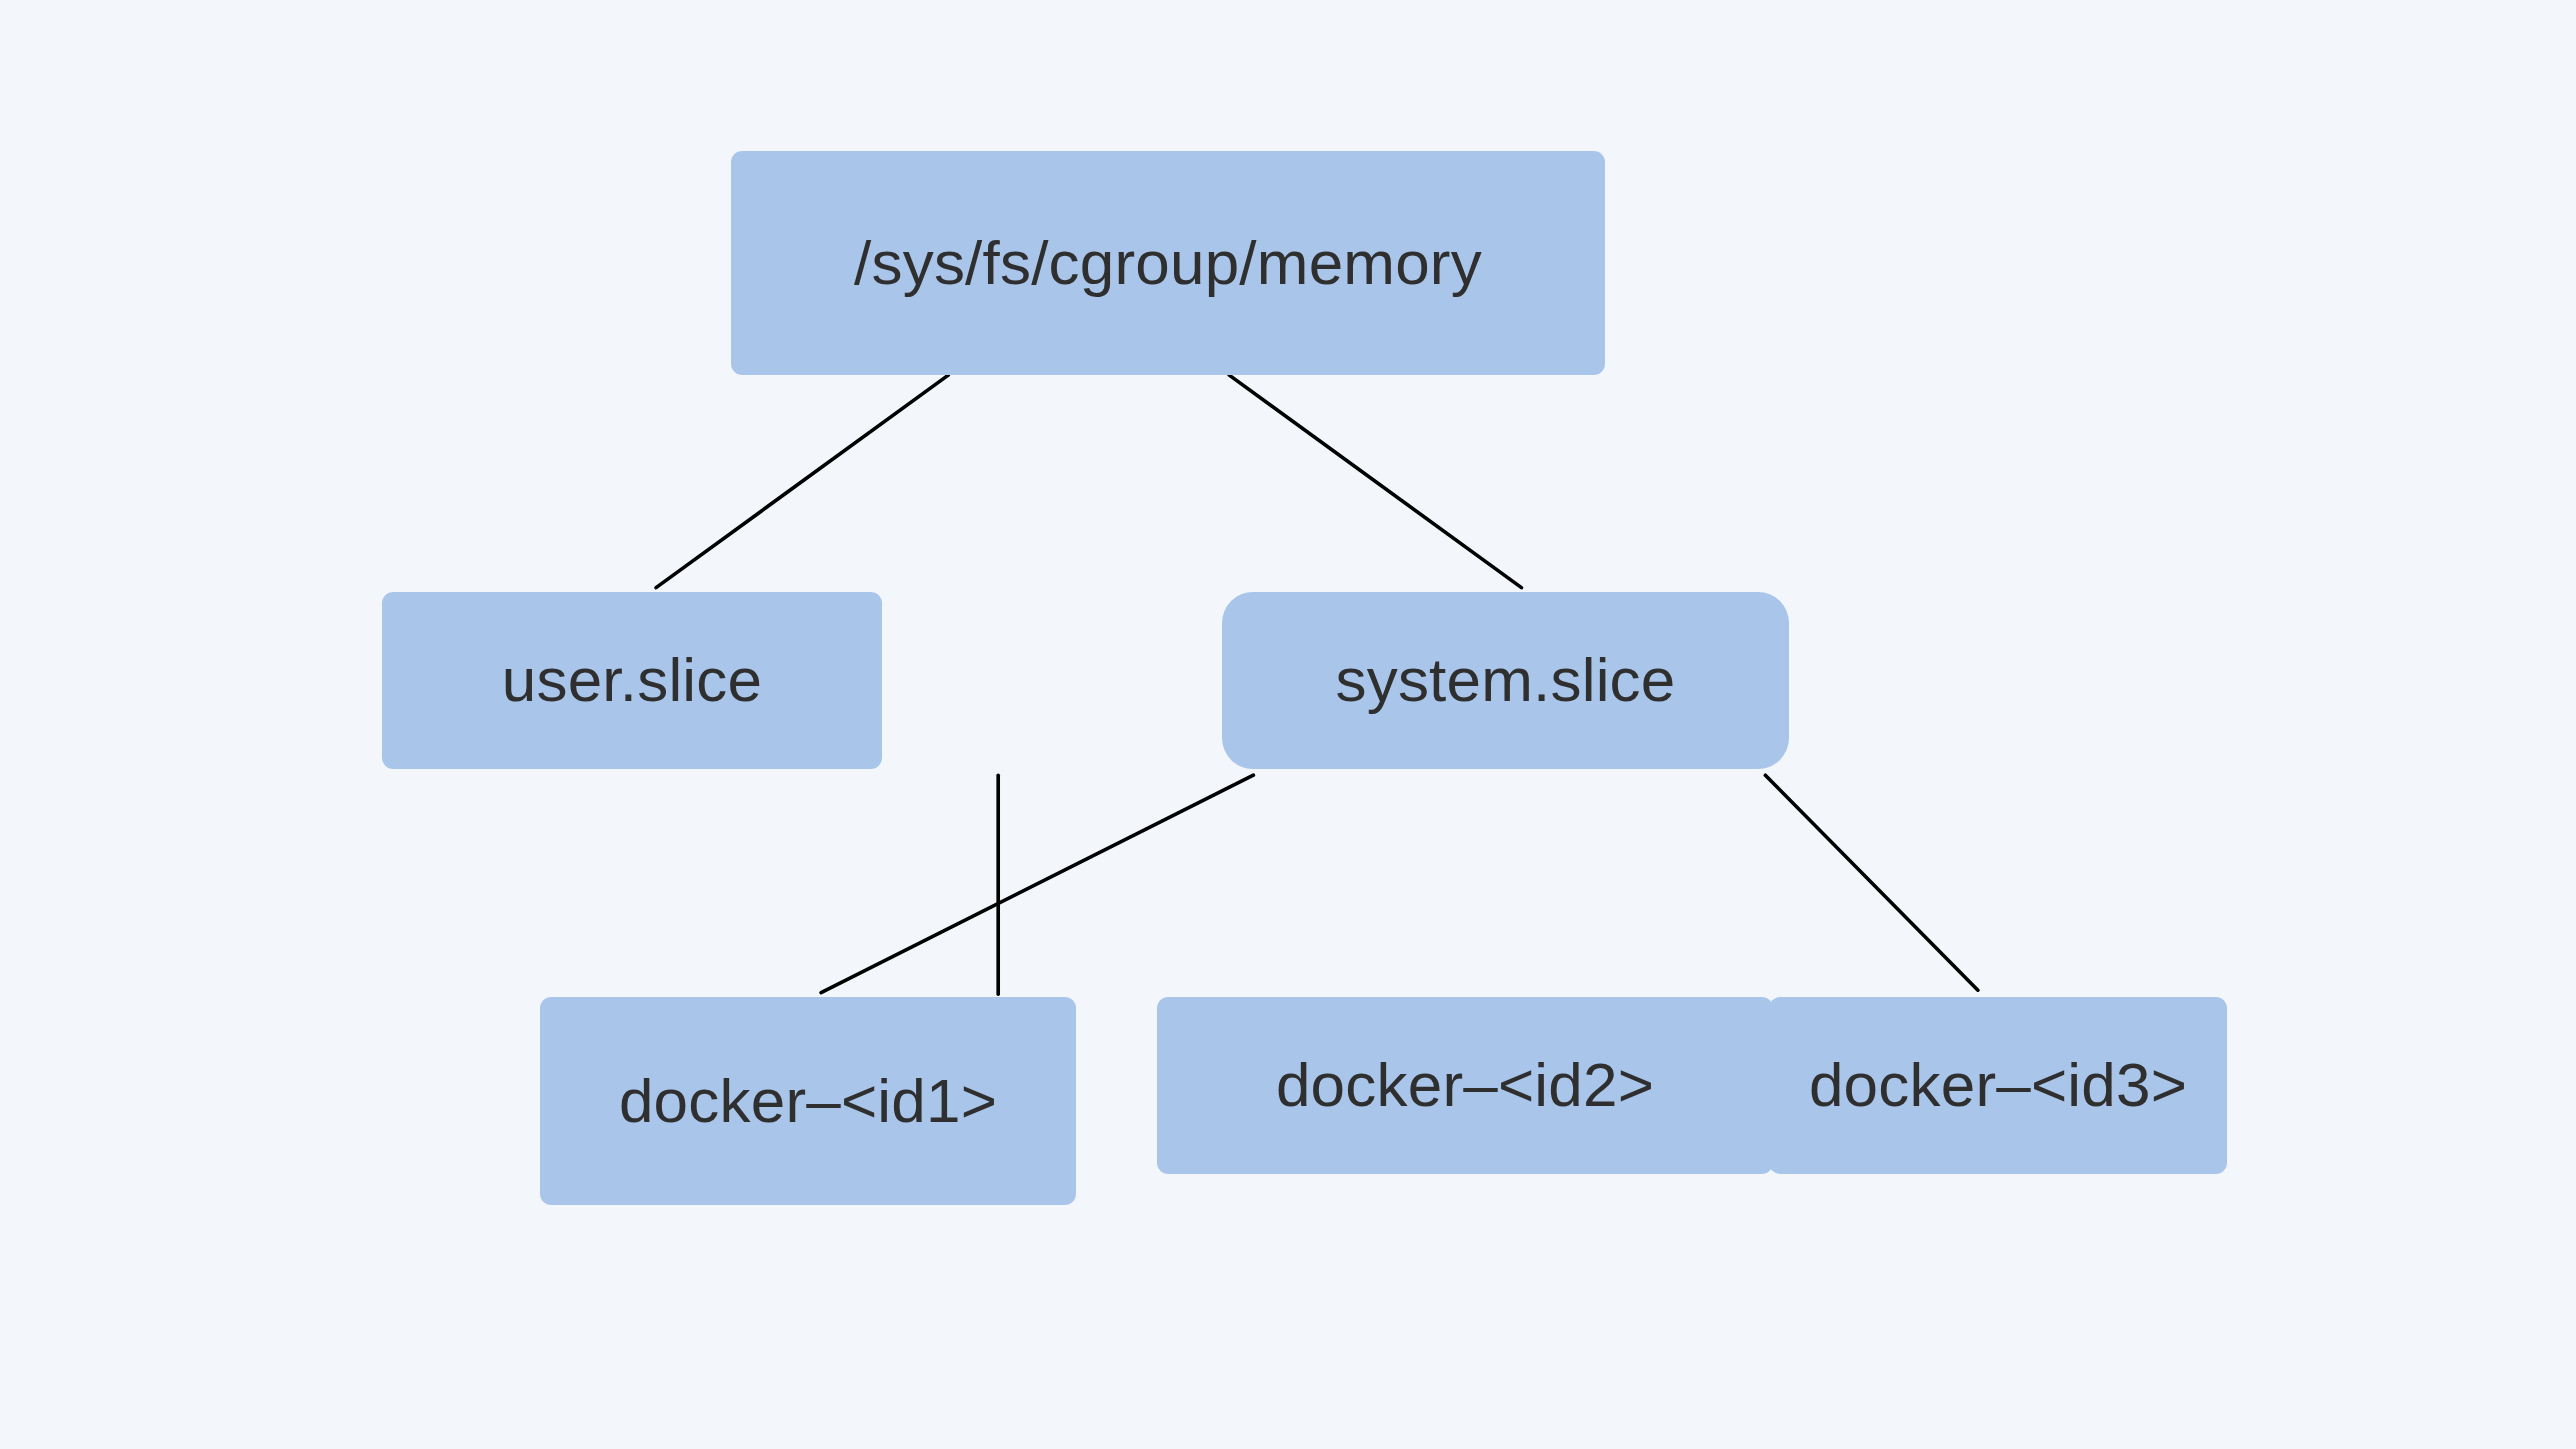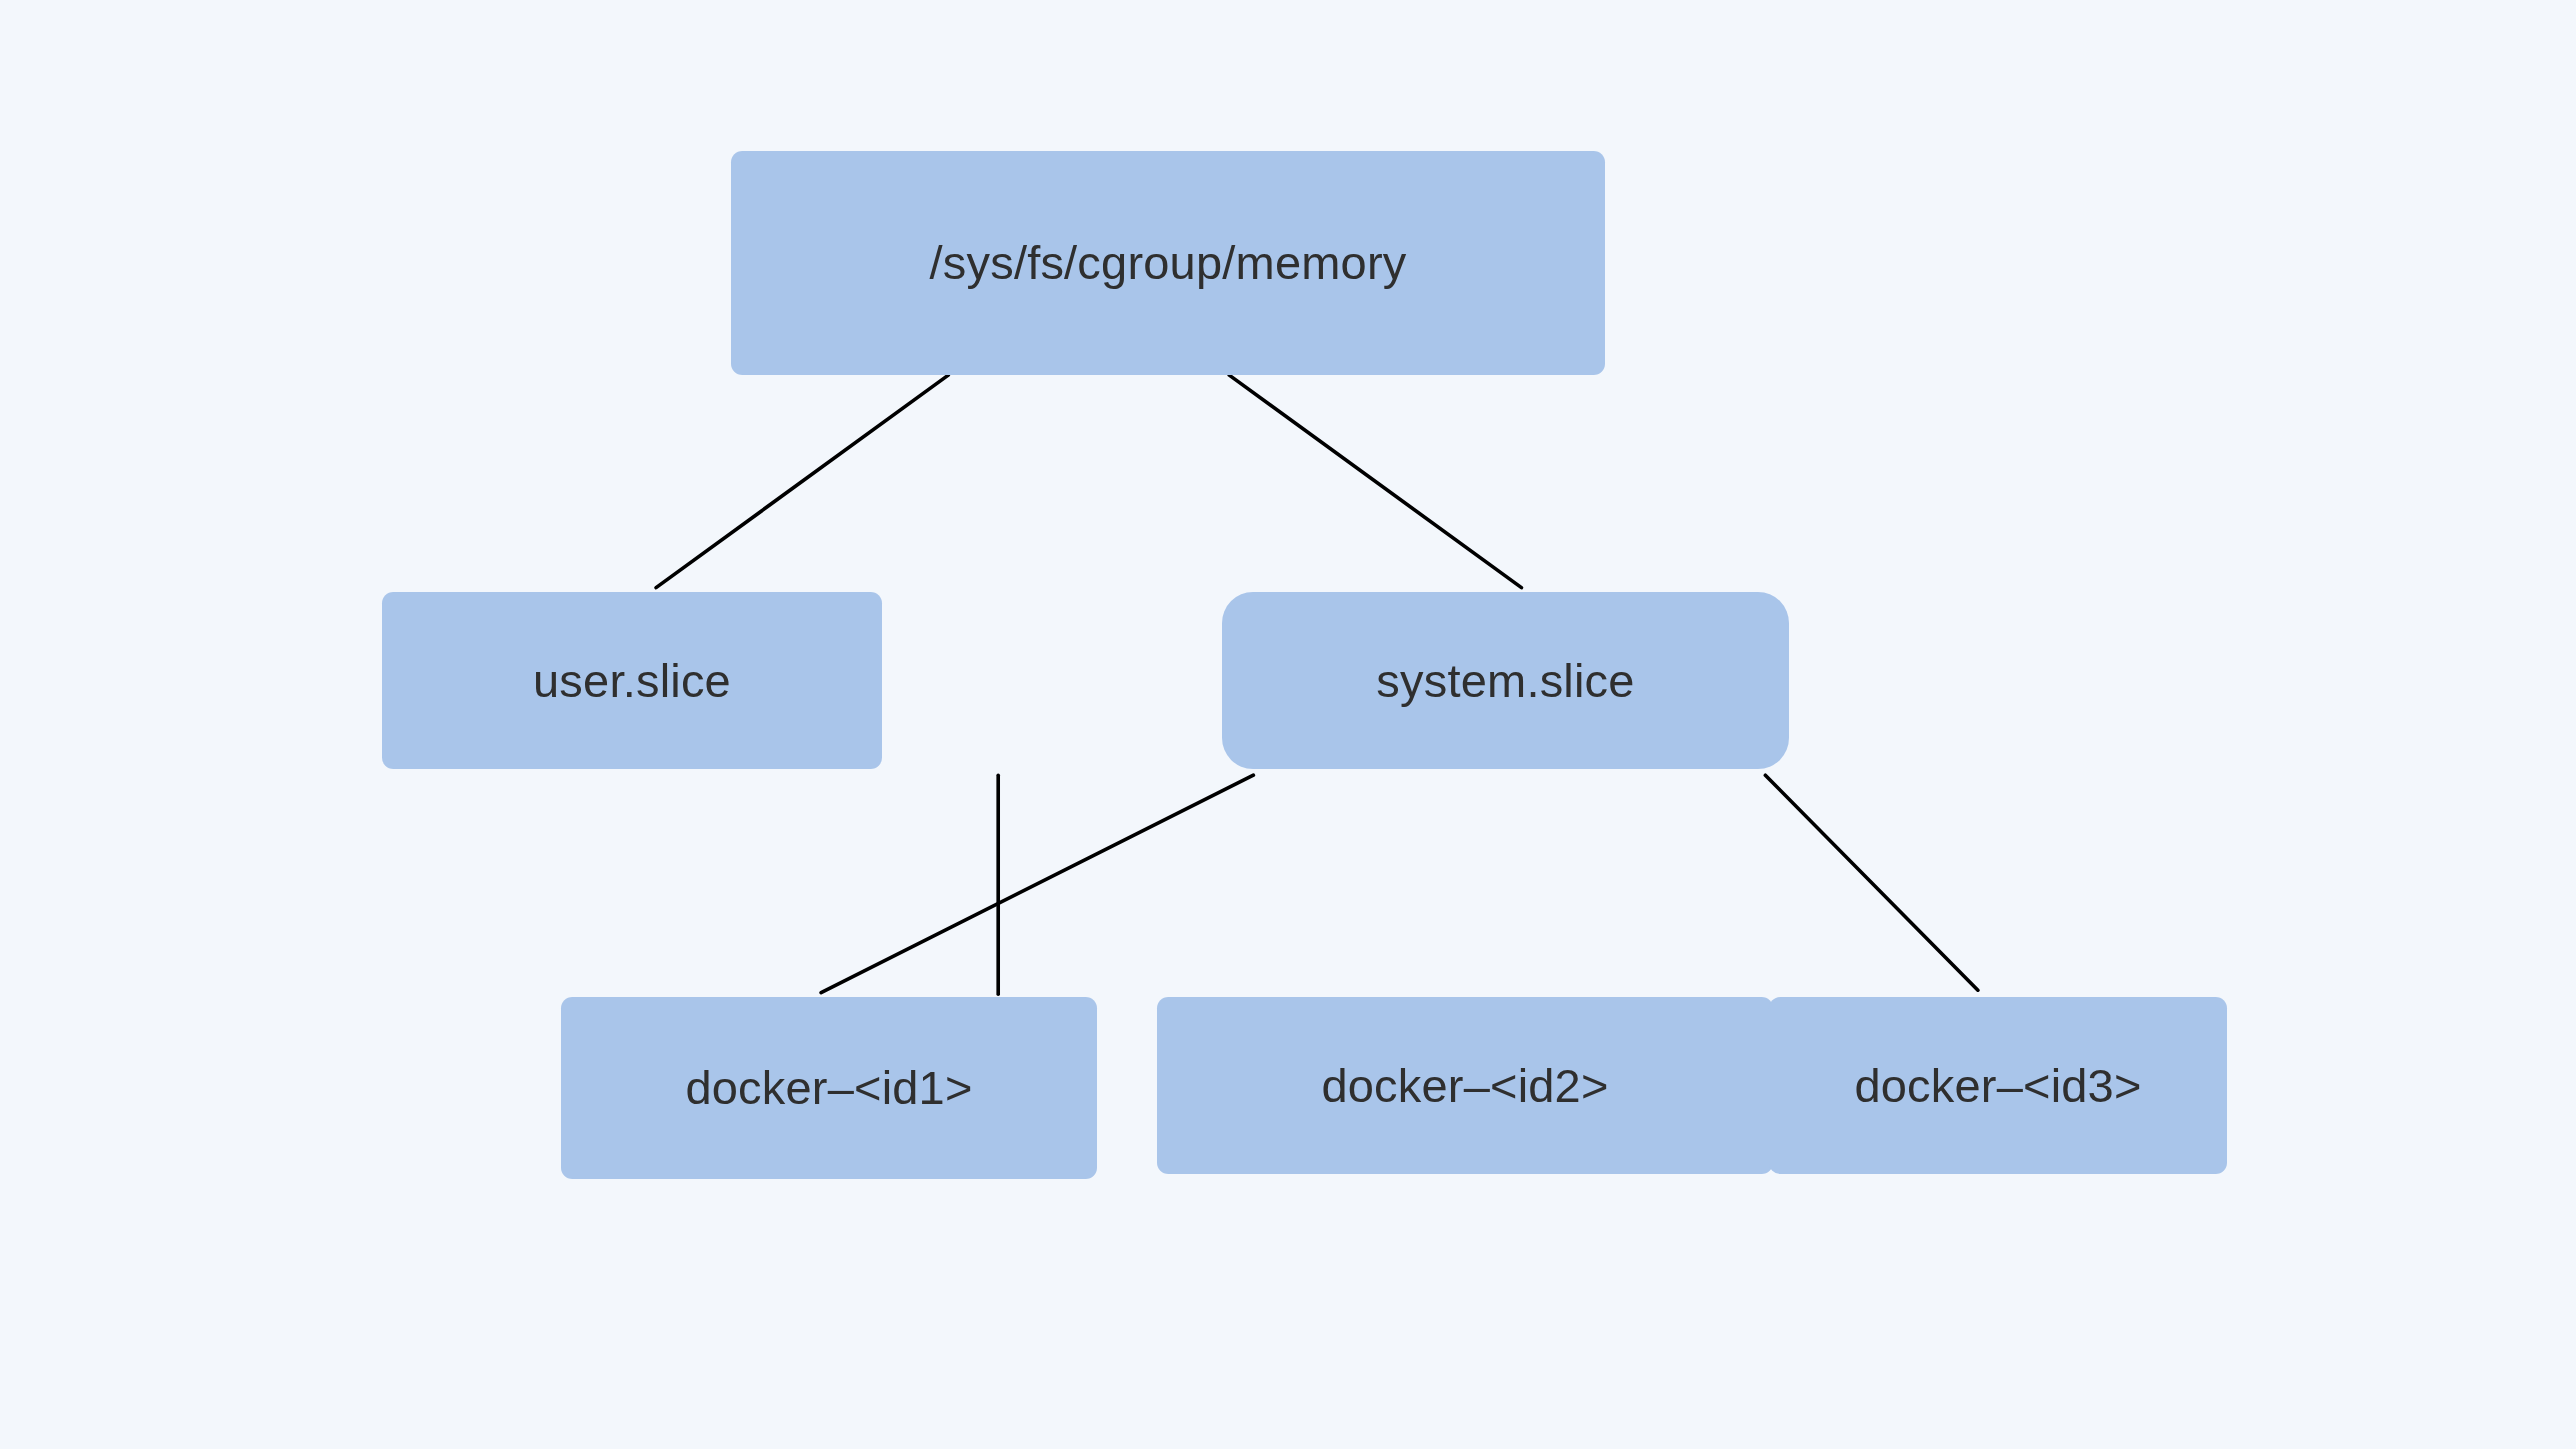--- a/index.html
+++ b/index.html
@@ -43,7 +43,7 @@
 
   .node-label {
     color: #2f2f2f;
-    font-size: 47px;
+    font-size: 62px;
     line-height: 1.1;
     letter-spacing: 0.2px;
     white-space: nowrap;

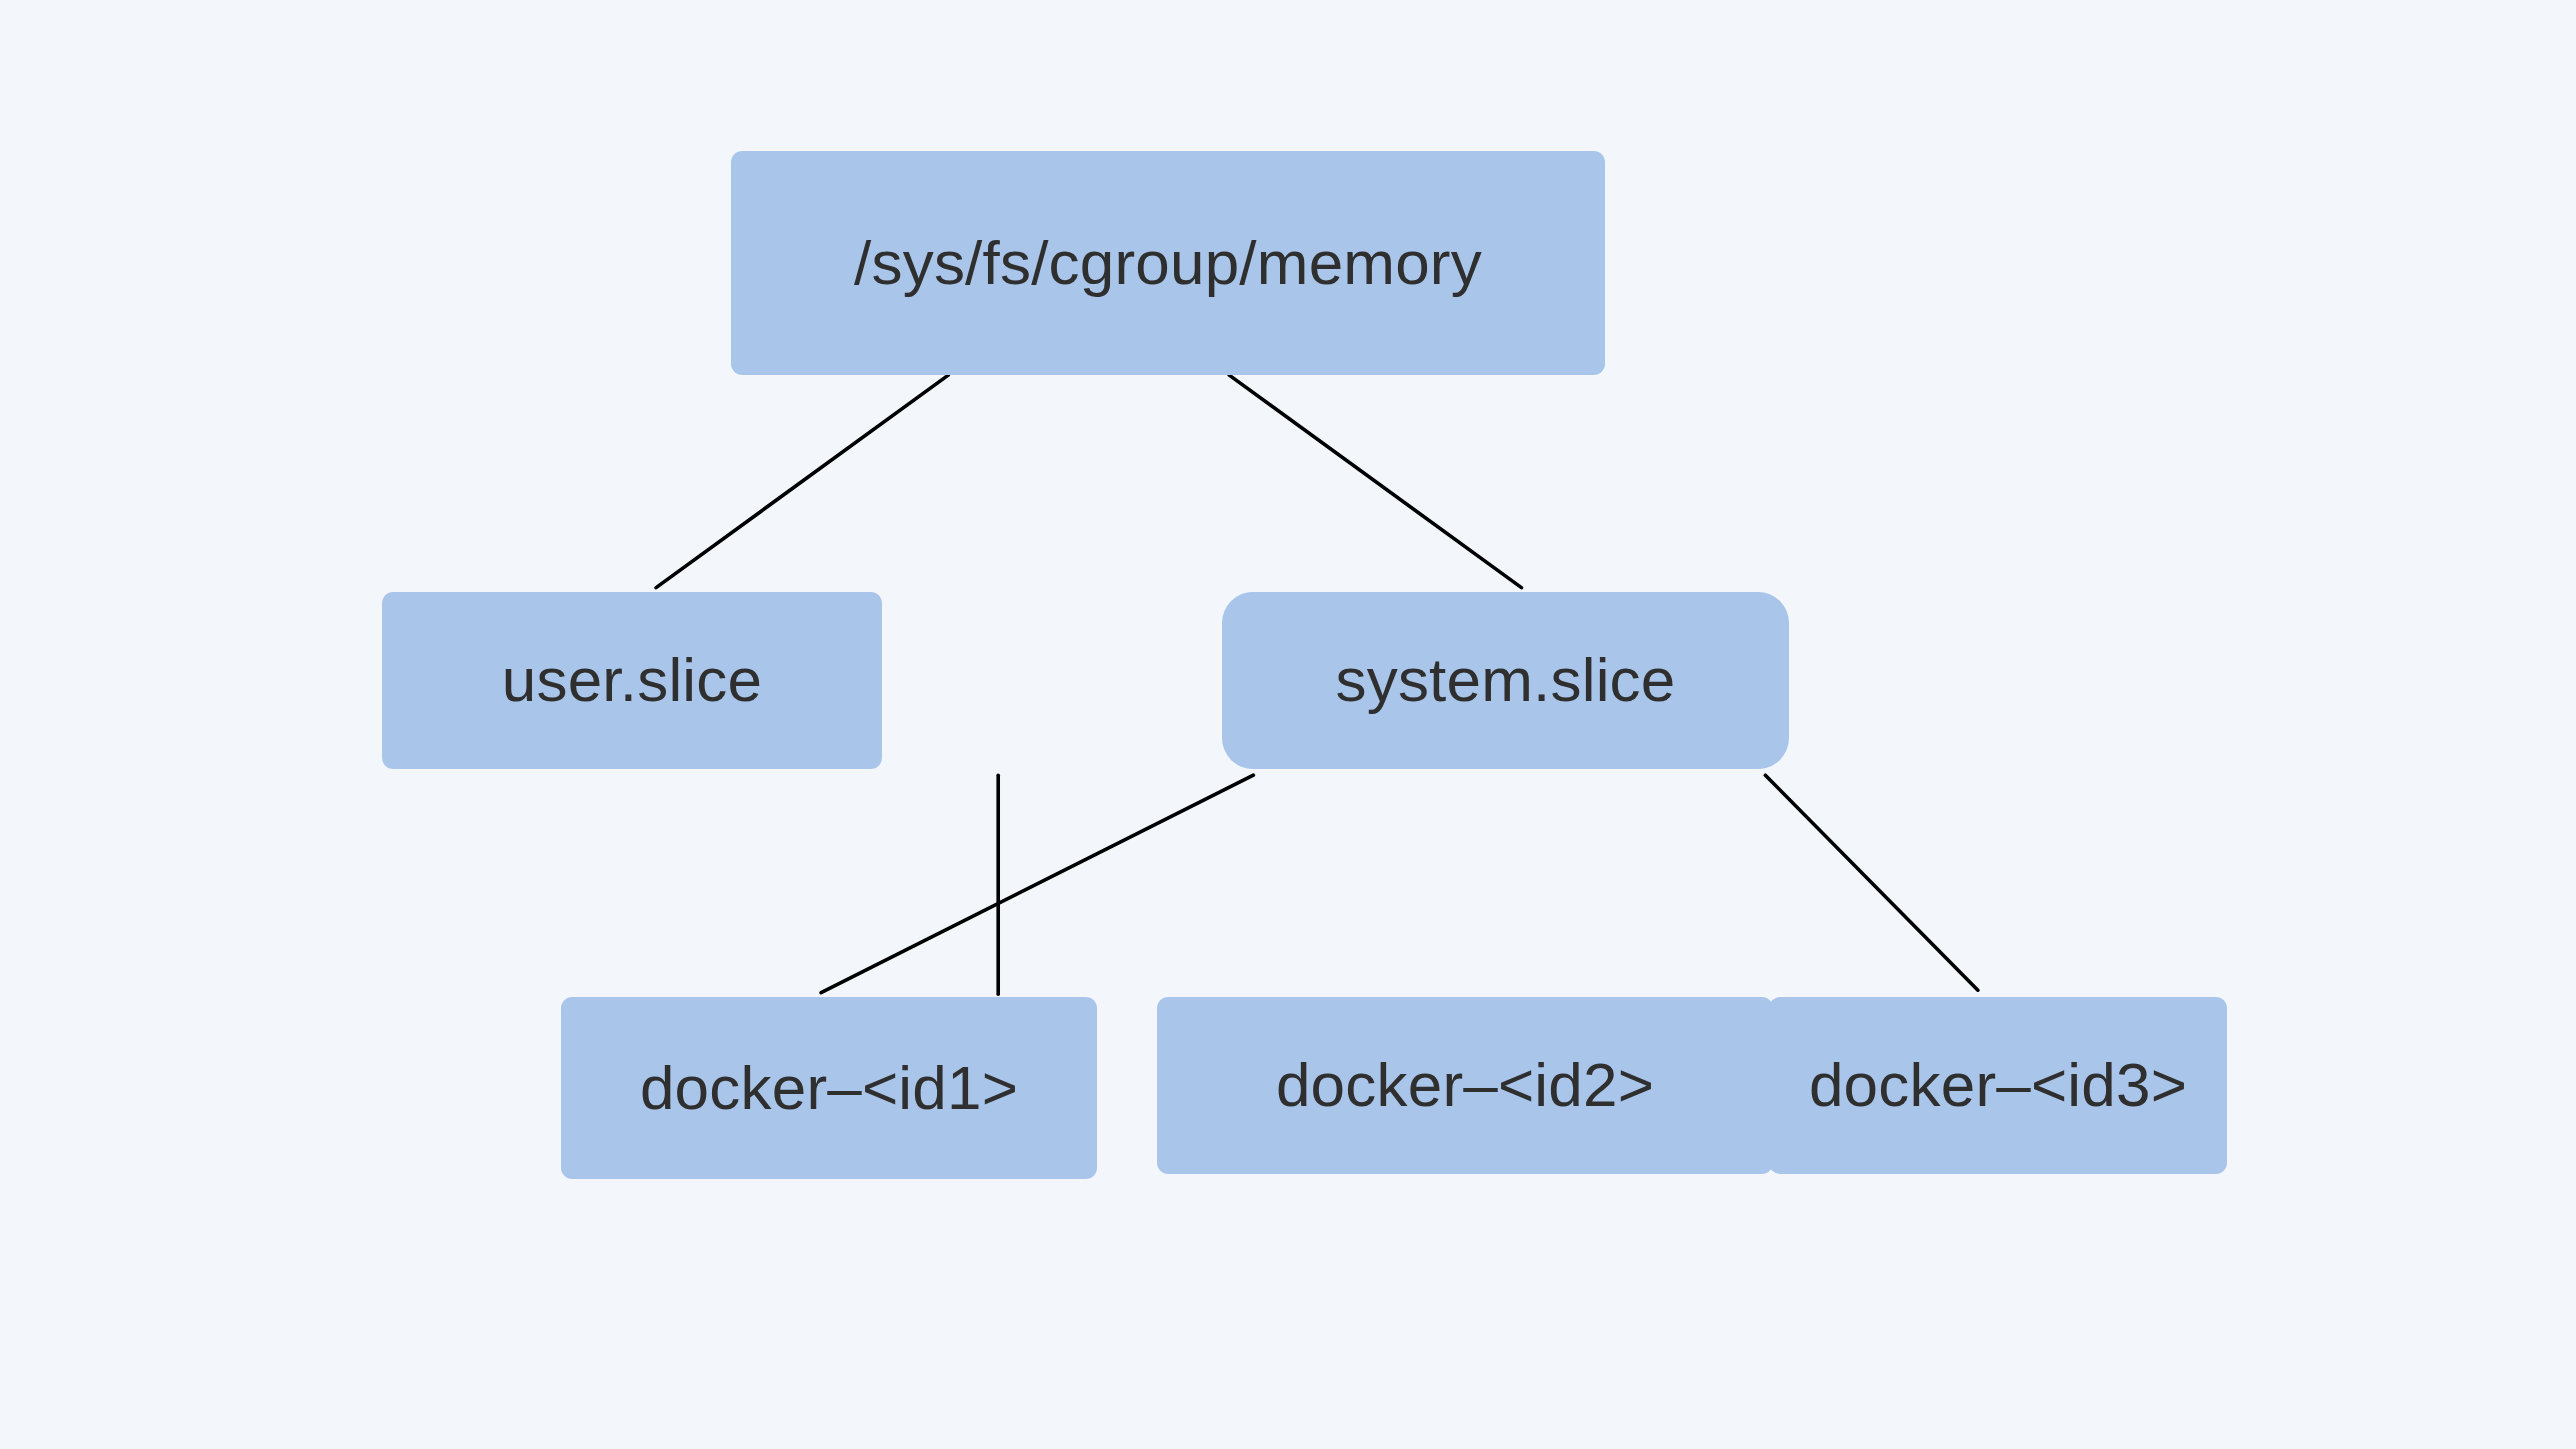--- a/index.html
+++ b/index.html
@@ -75,10 +75,10 @@
 
   
   #node-docker-id1 {
-    left: 561px;
+    left: 540px;
     top: 997px;
     width: 536px;
-    height: 182px;
+    height: 208px;
   }
   #node-docker-id2 {
     left: 1157px;

